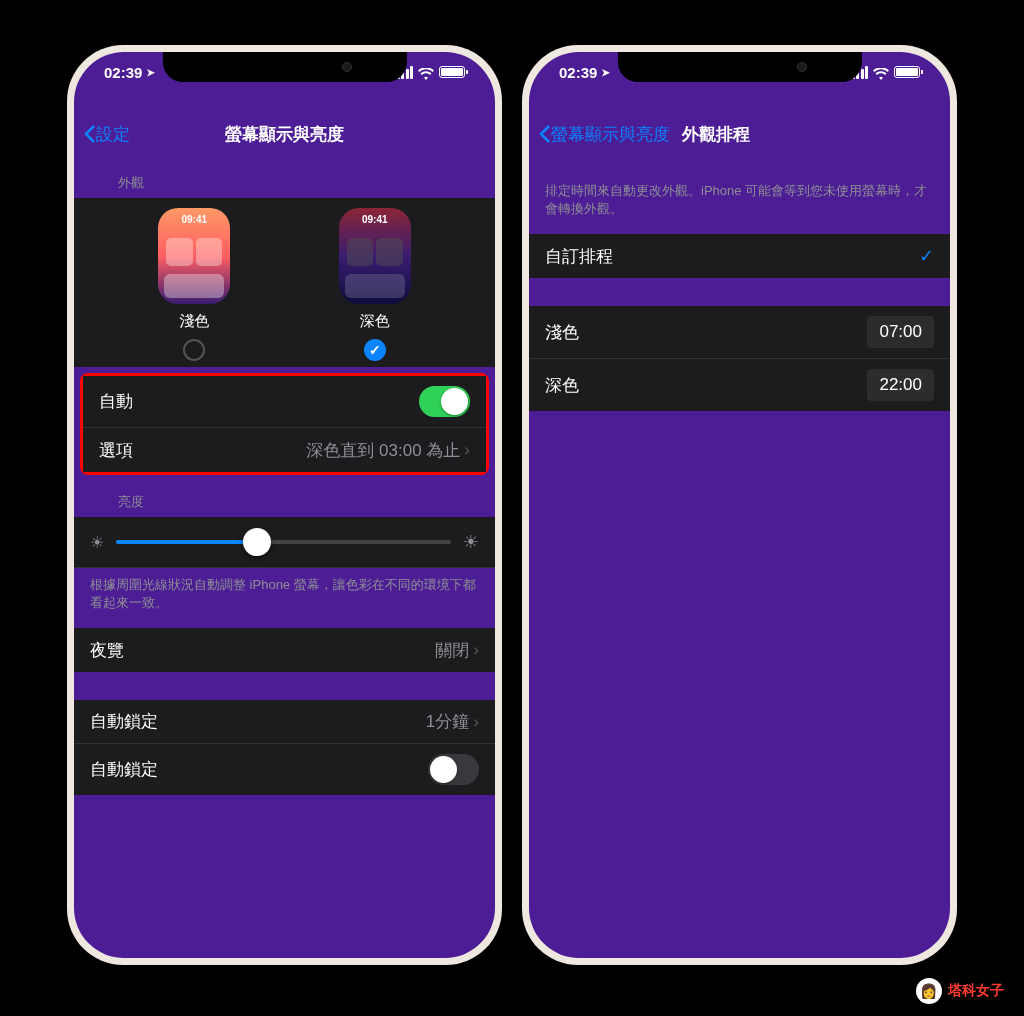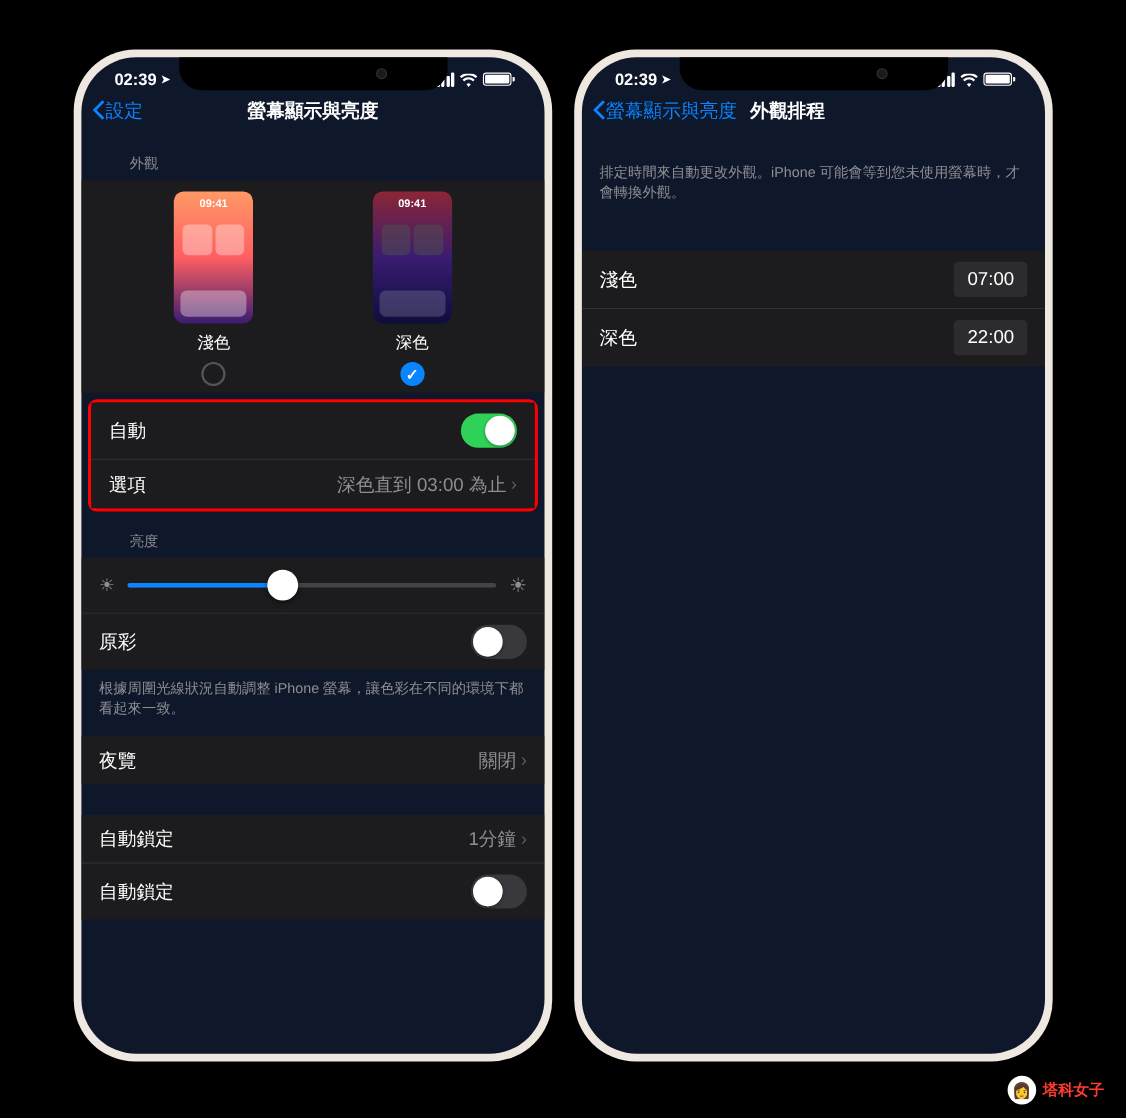--- a/index.html
+++ b/index.html
@@ -26,7 +26,7 @@
 .phone-inner {
   width: 100%;
   height: 100%;
-  background: #0f172a;
+  background: #4c1d95;
   border-radius: 50px;
   overflow: hidden;
   position: relative;

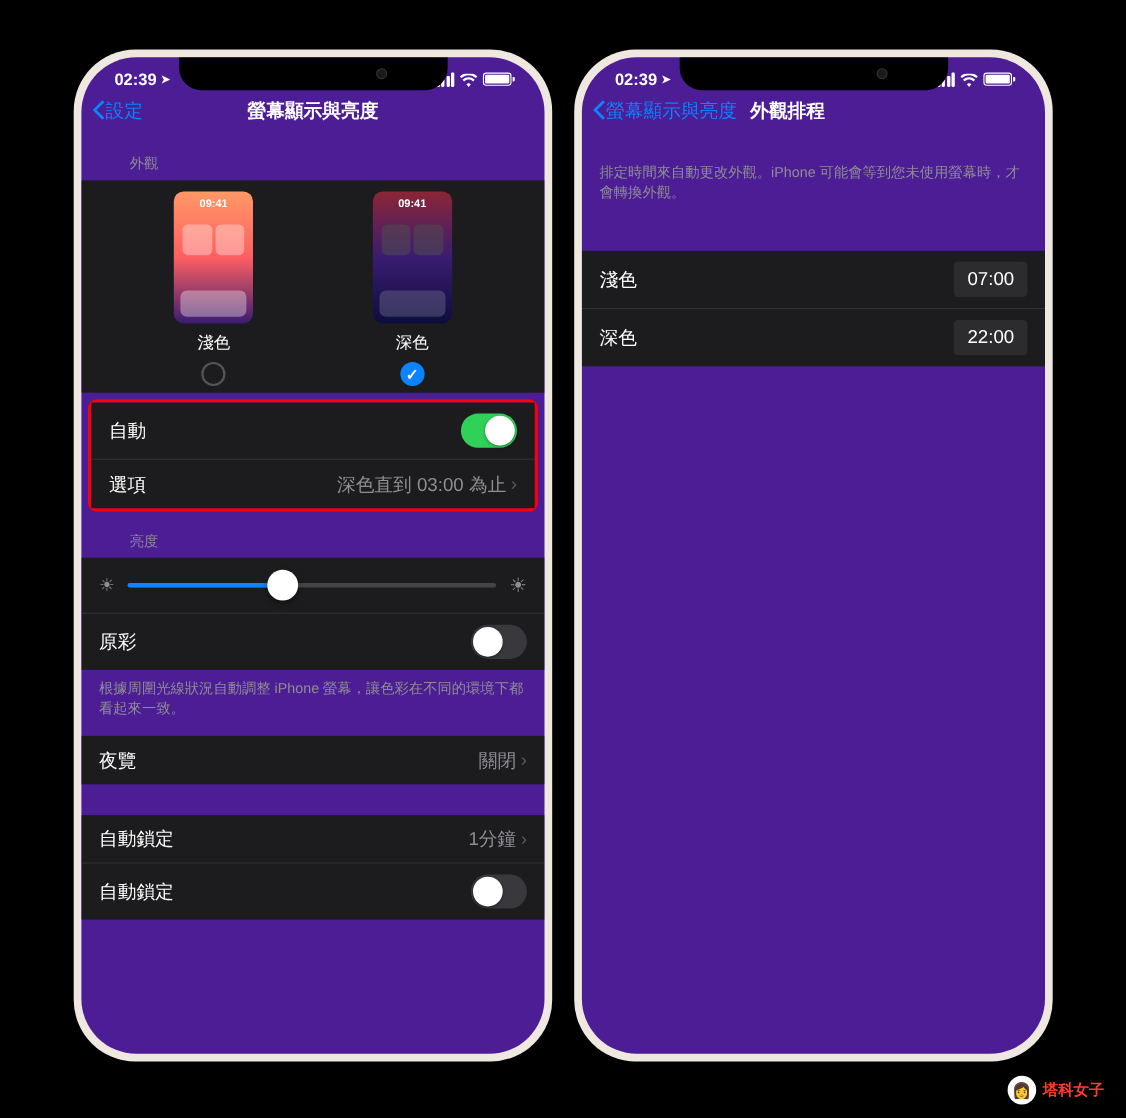--- a/index.html
+++ b/index.html
@@ -98,7 +98,7 @@
   border-radius: 1px;
 }
 .screen {
-  padding-top: 26px;
+  padding-top: 60px;
   height: 100%;
   overflow: hidden;
 }

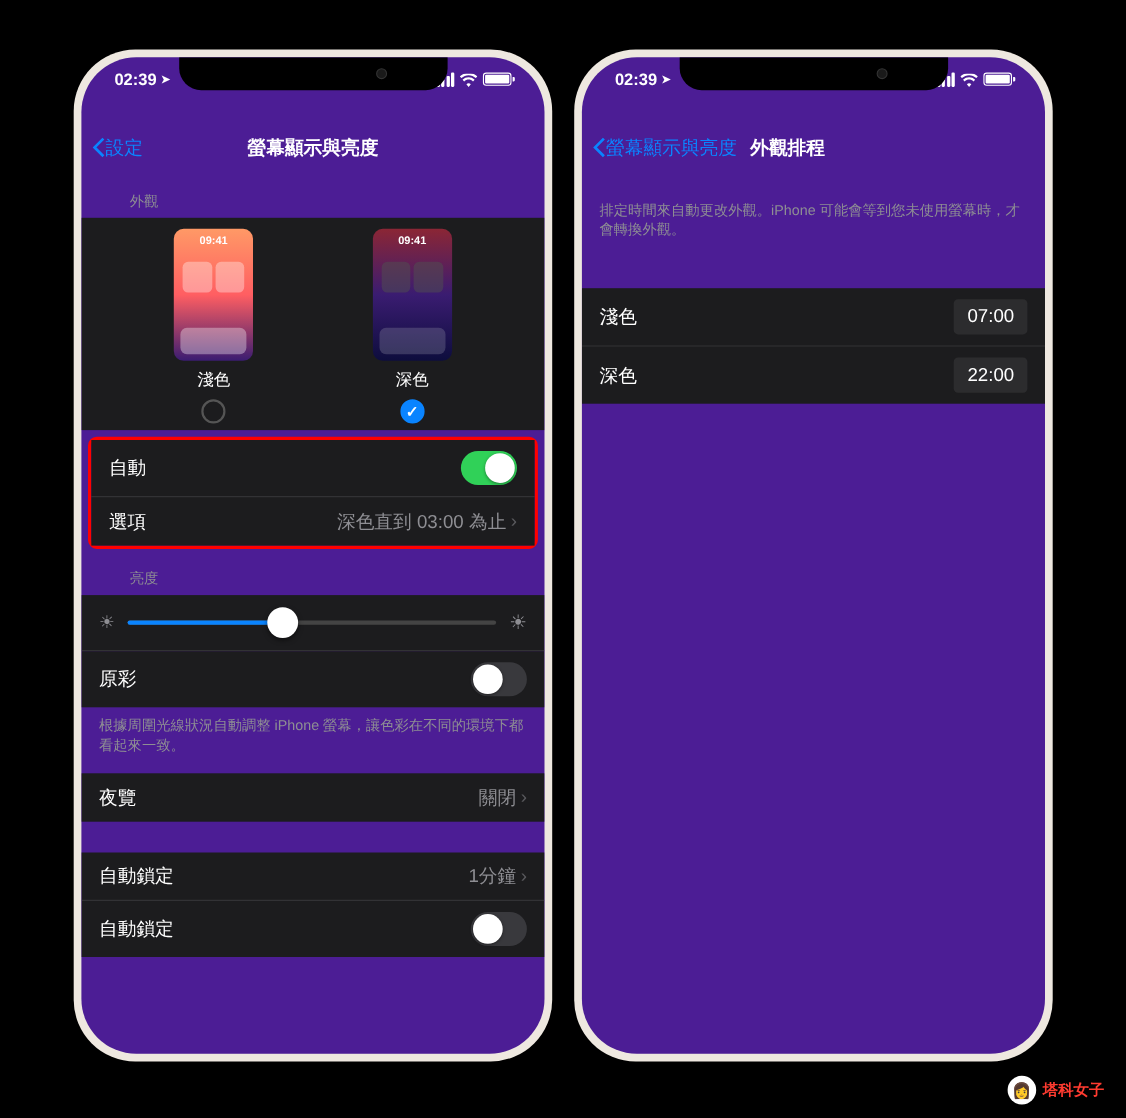--- a/index.html
+++ b/index.html
@@ -152,8 +152,8 @@
 }
 .preview {
   width: 72px;
-  height: 120px;
-  border-radius: 9px;
+  height: 96px;
+  border-radius: 20px;
   position: relative;
   overflow: hidden;
 }

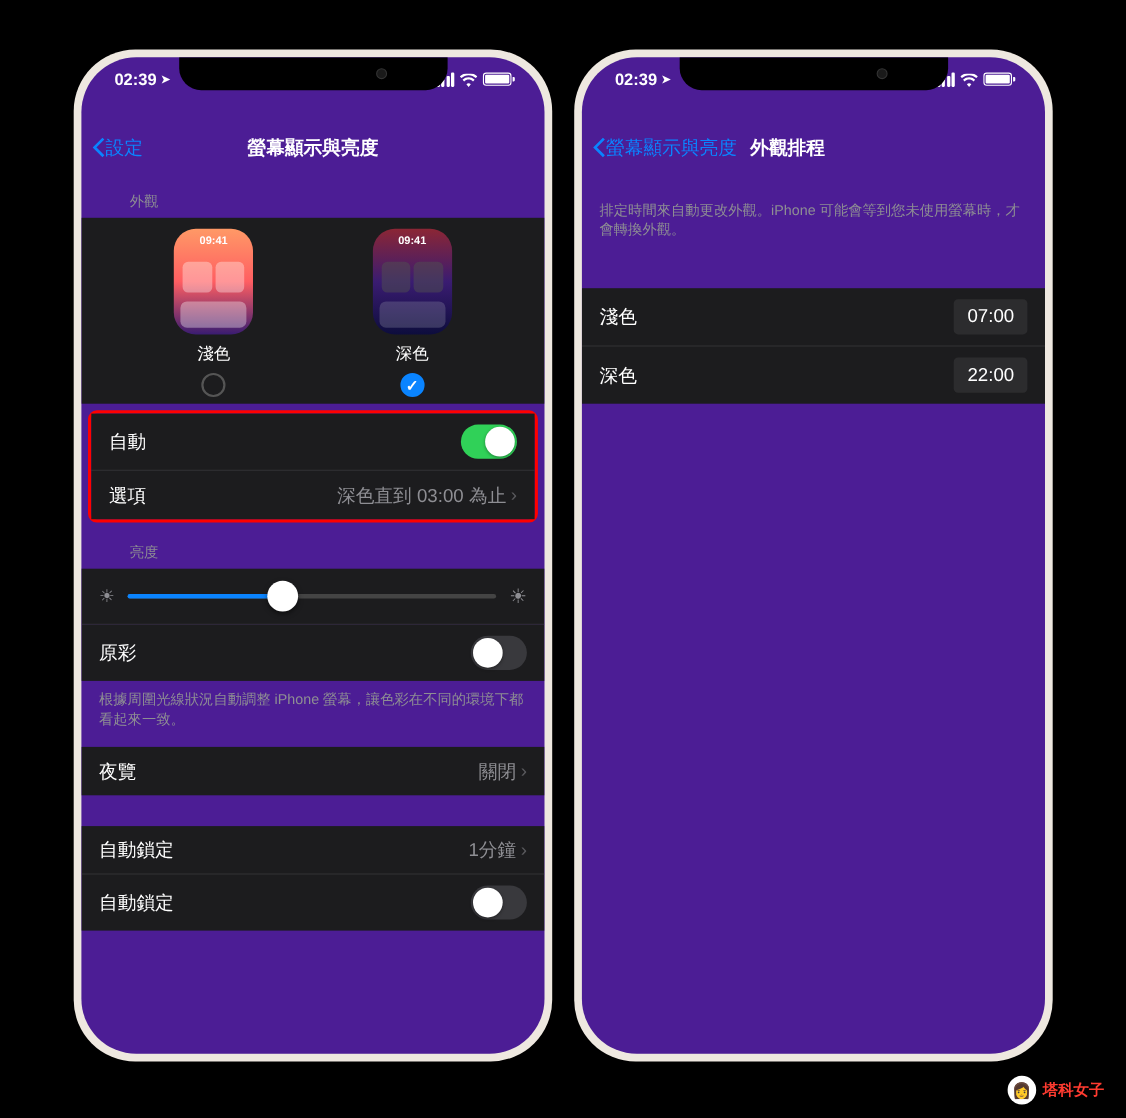--- a/index.html
+++ b/index.html
@@ -483,6 +483,10 @@
       <div class="footer-text" style="padding-top:26px">排定時間來自動更改外觀。iPhone 可能會等到您未使用螢幕時，才會轉換外觀。</div>
 
       <div class="cell-group">
+        <div class="cell">
+          <span>自訂排程</span>
+          <span class="check">✓</span>
+        </div>
       </div>
 
       <div class="section-gap"></div>

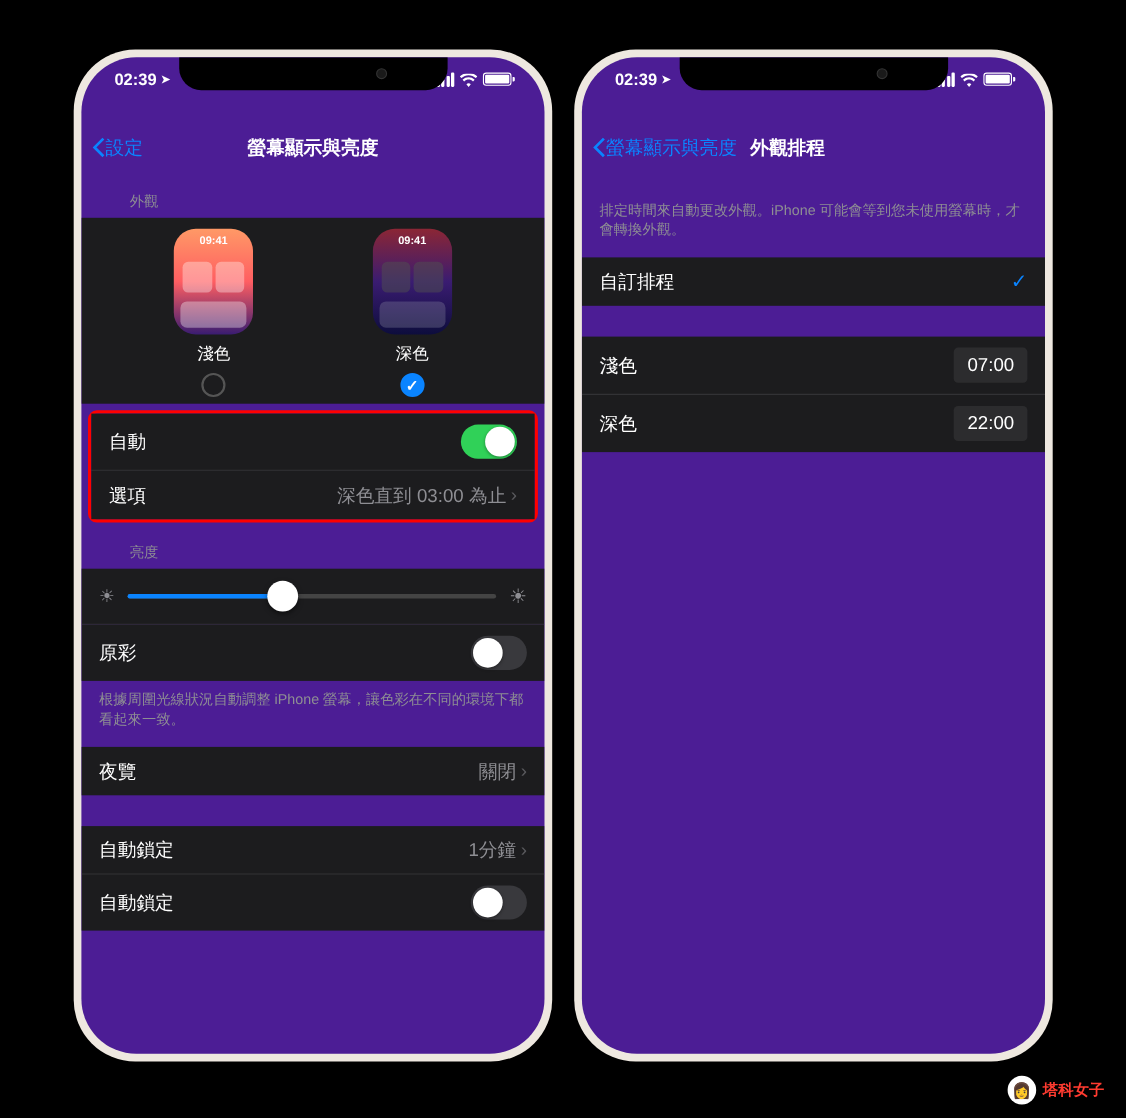--- a/index.html
+++ b/index.html
@@ -405,14 +405,6 @@
         </div>
         <span class="sun-large" style="font-size:18px">☀︎</span>
       </div>
-      <div class="cell-group">
-        <div class="cell">
-          <span>原彩</span>
-          <div class="toggle">
-              <div class="toggle-knob"></div>
-            </div>
-        </div>
-      </div>
       <div class="footer-text">根據周圍光線狀況自動調整 iPhone 螢幕，讓色彩在不同的環境下都看起來一致。</div>
 
       <div class="cell-group">

